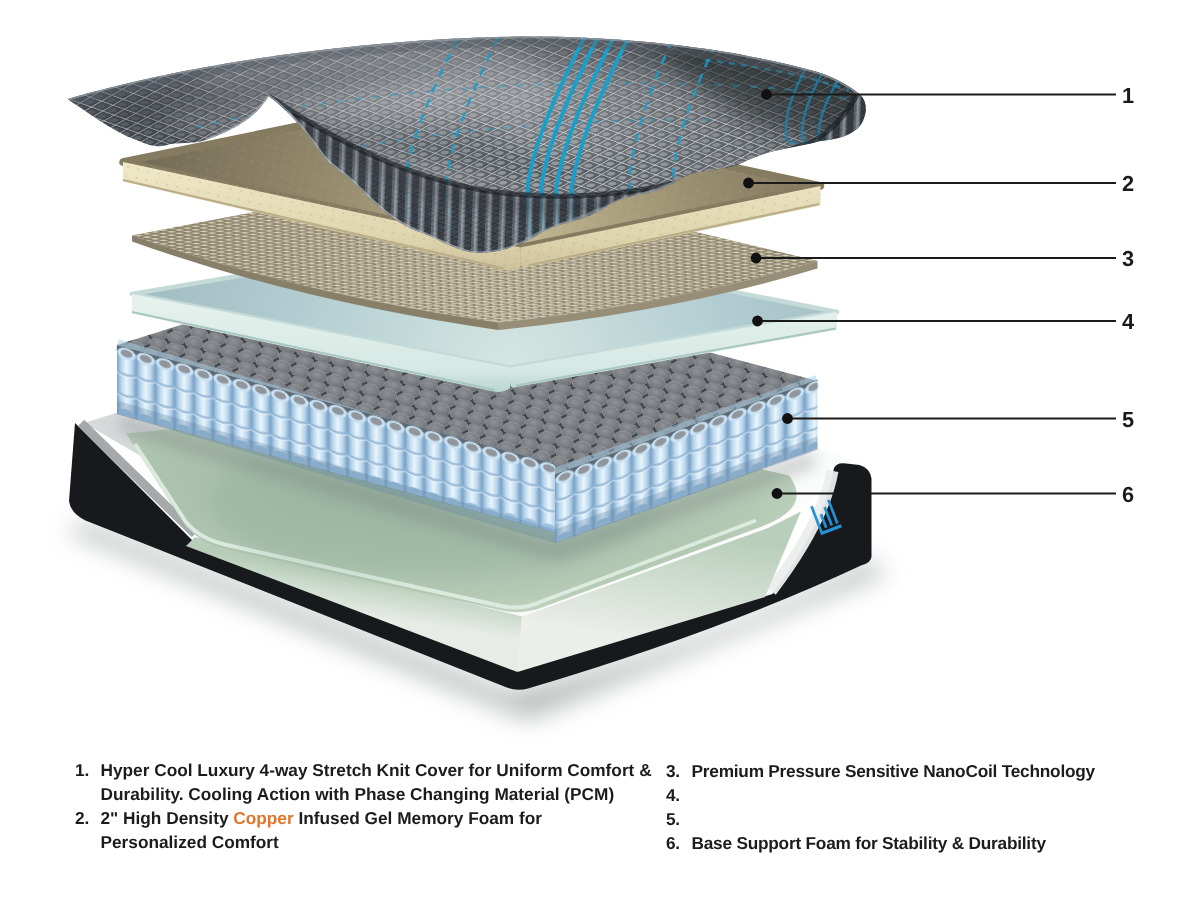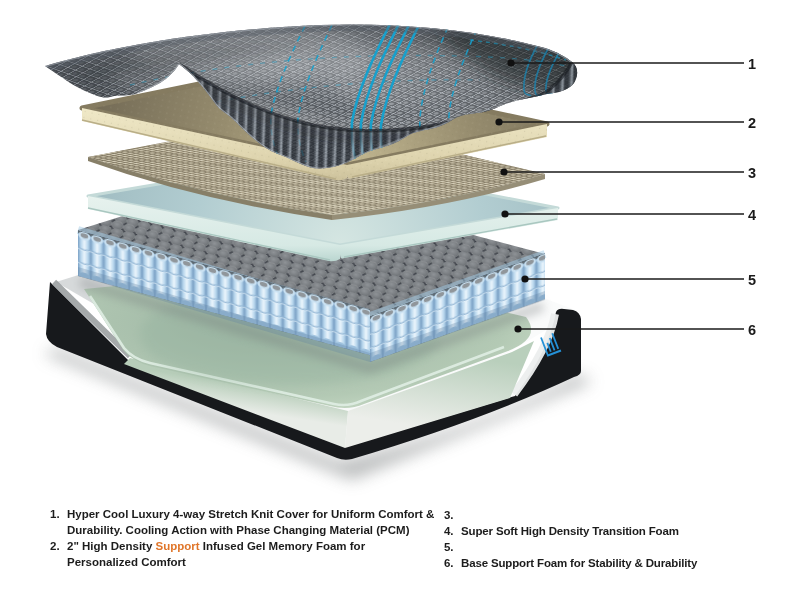--- a/index.html
+++ b/index.html
@@ -319,6 +319,7 @@
   <div class="col2">
     <div class="row">
         <span class="num">3.</span>
+        <span>Premium Pressure Sensitive NanoCoil Technology</span>
       </div>
     <div class="row">
         <span class="num">4.</span>

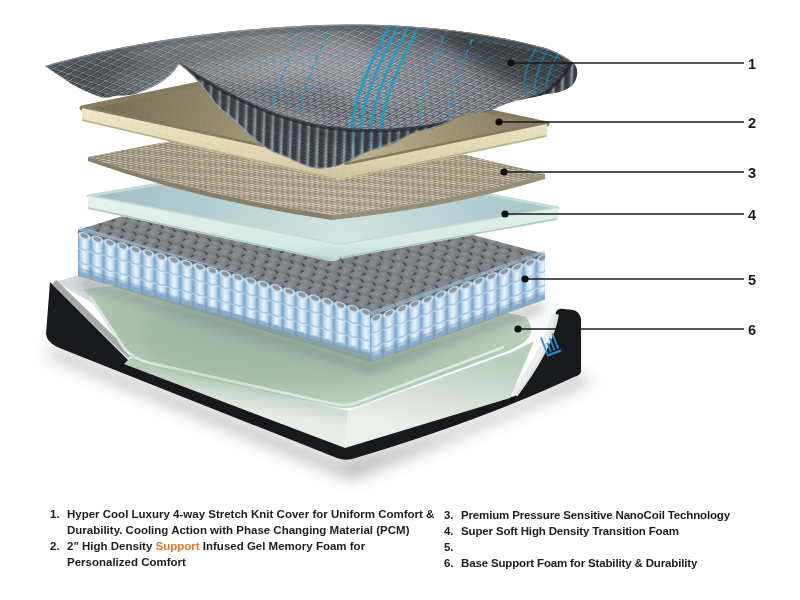--- a/index.html
+++ b/index.html
@@ -323,7 +323,6 @@
       </div>
     <div class="row">
         <span class="num">4.</span>
-        <span>Super Soft High Density Transition Foam</span>
       </div>
     <div class="row">
         <span class="num">5.</span>

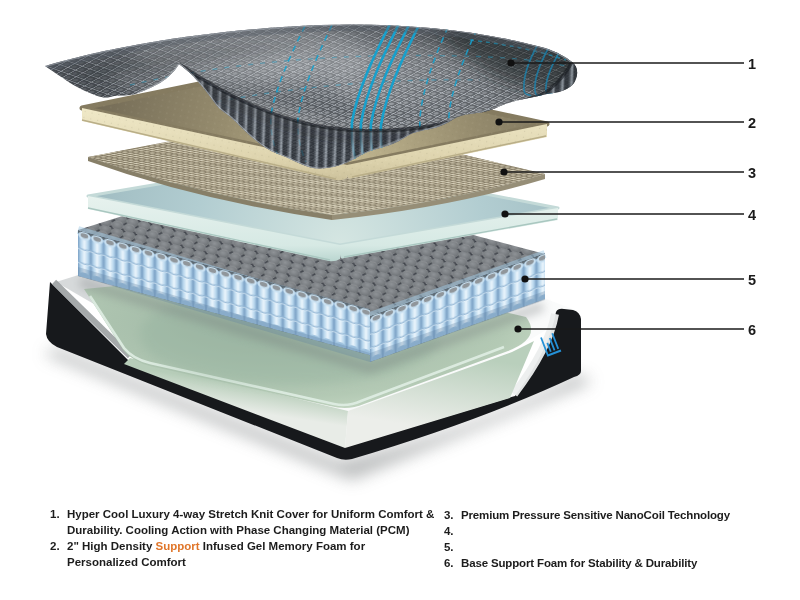--- a/index.html
+++ b/index.html
@@ -313,7 +313,7 @@
       </div>
     <div class="row">
         <span class="num">2.</span>
-        <span>2" High Density <span class="copper">Support</span> Infused Gel Memory Foam for<br>Personalized Comfort</span>
+        <span>2" High Density <span class="copper">Copper</span> Infused Gel Memory Foam for<br>Personalized Comfort</span>
       </div>
   </div>
   <div class="col2">

